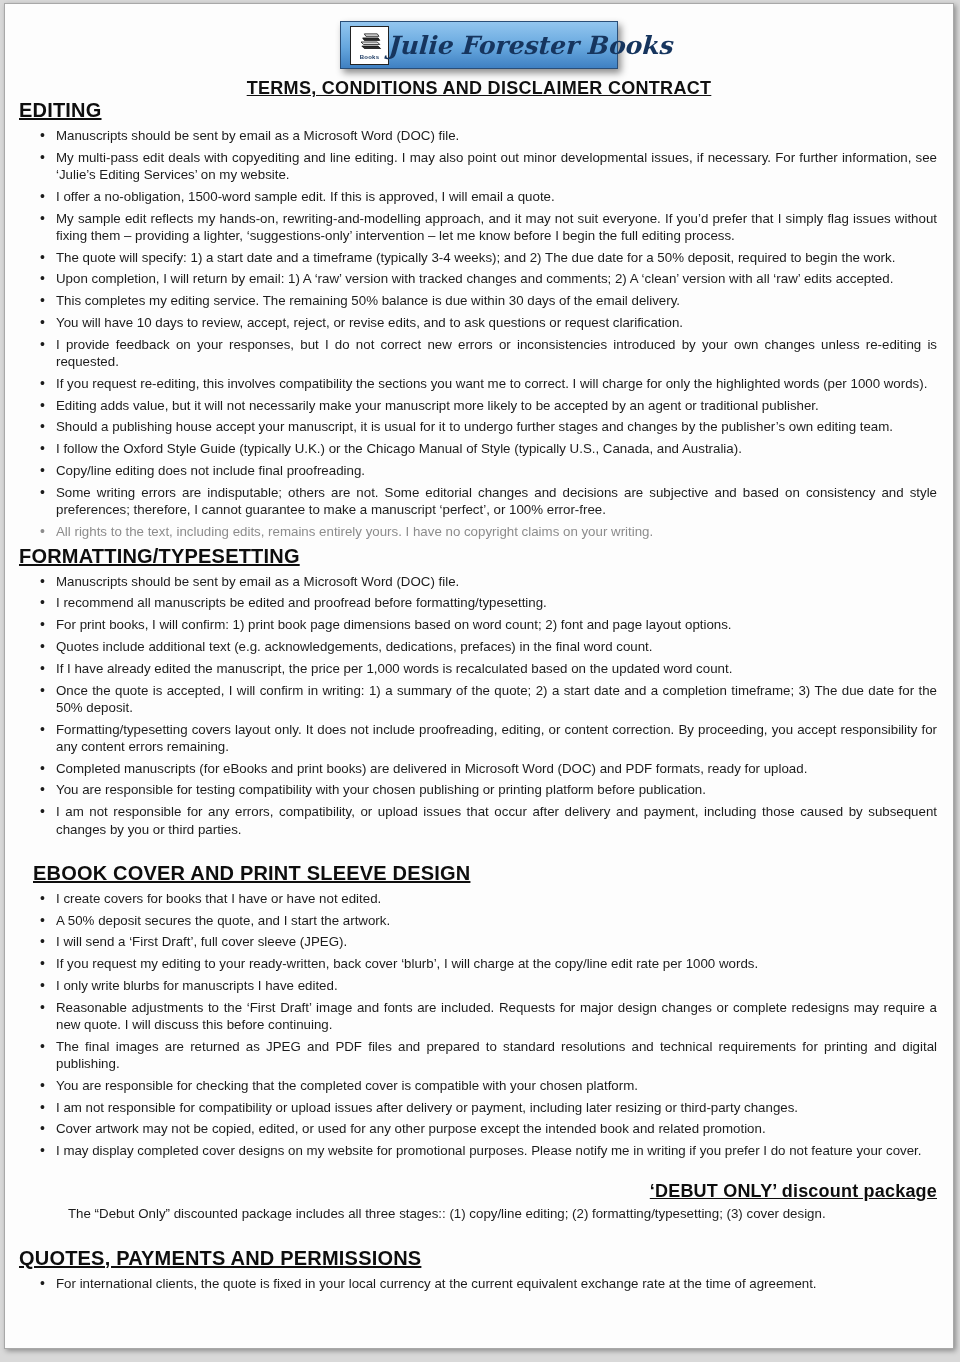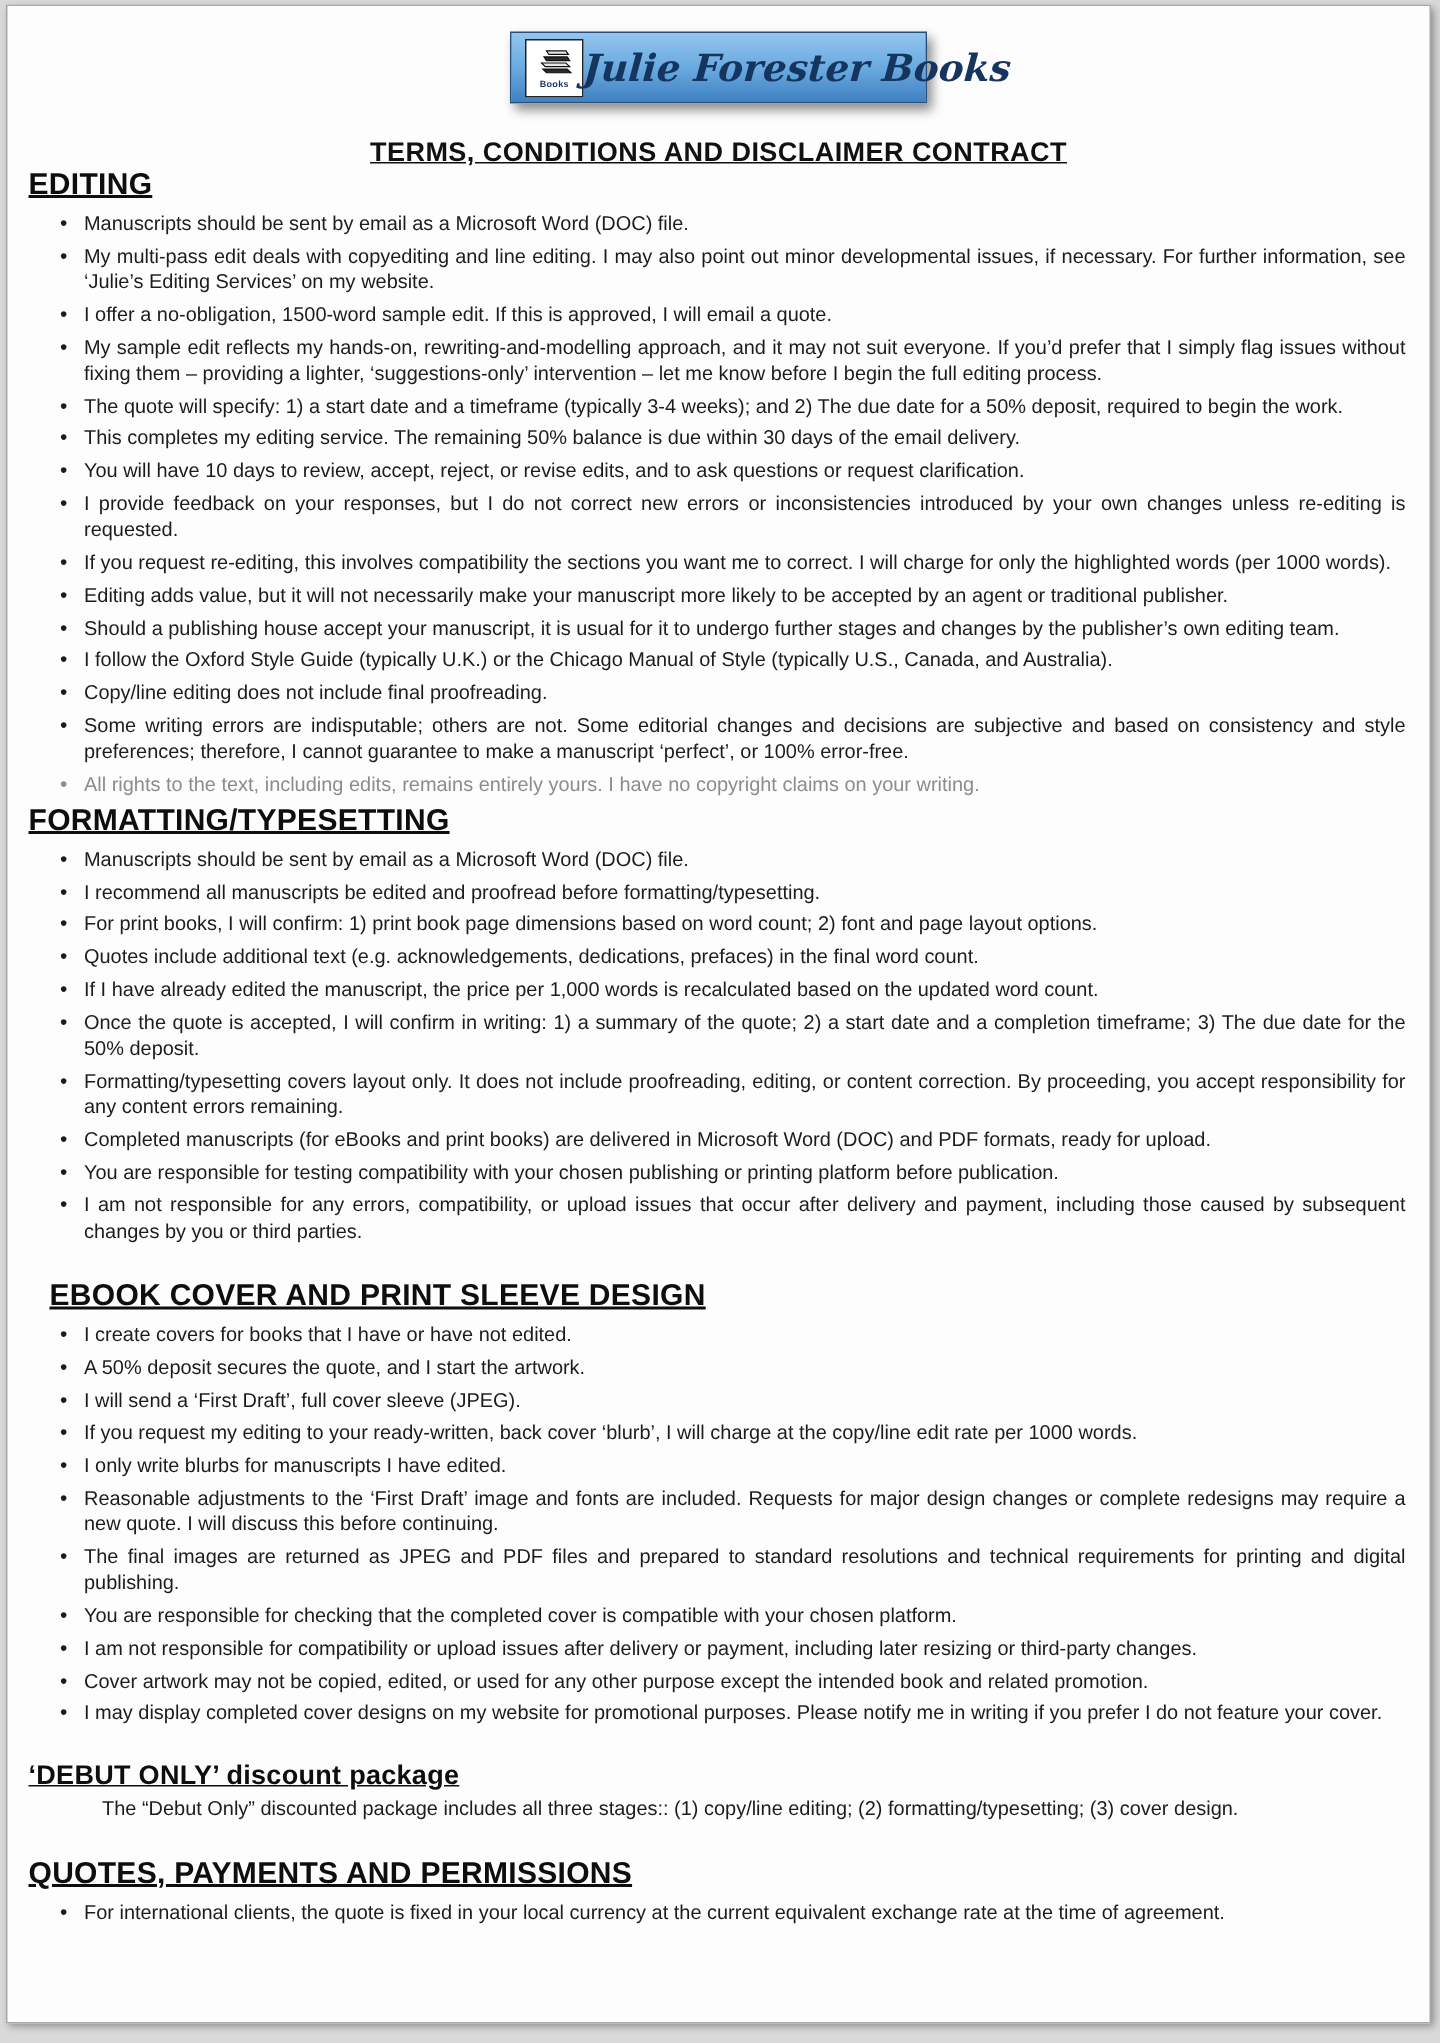--- a/index.html
+++ b/index.html
@@ -57,7 +57,7 @@
     font-weight: bold;
     letter-spacing: 0.3px;
     text-decoration: underline;
-    margin-top: 22px;
+    margin-top: 9px;
     color: #111;
   }
   

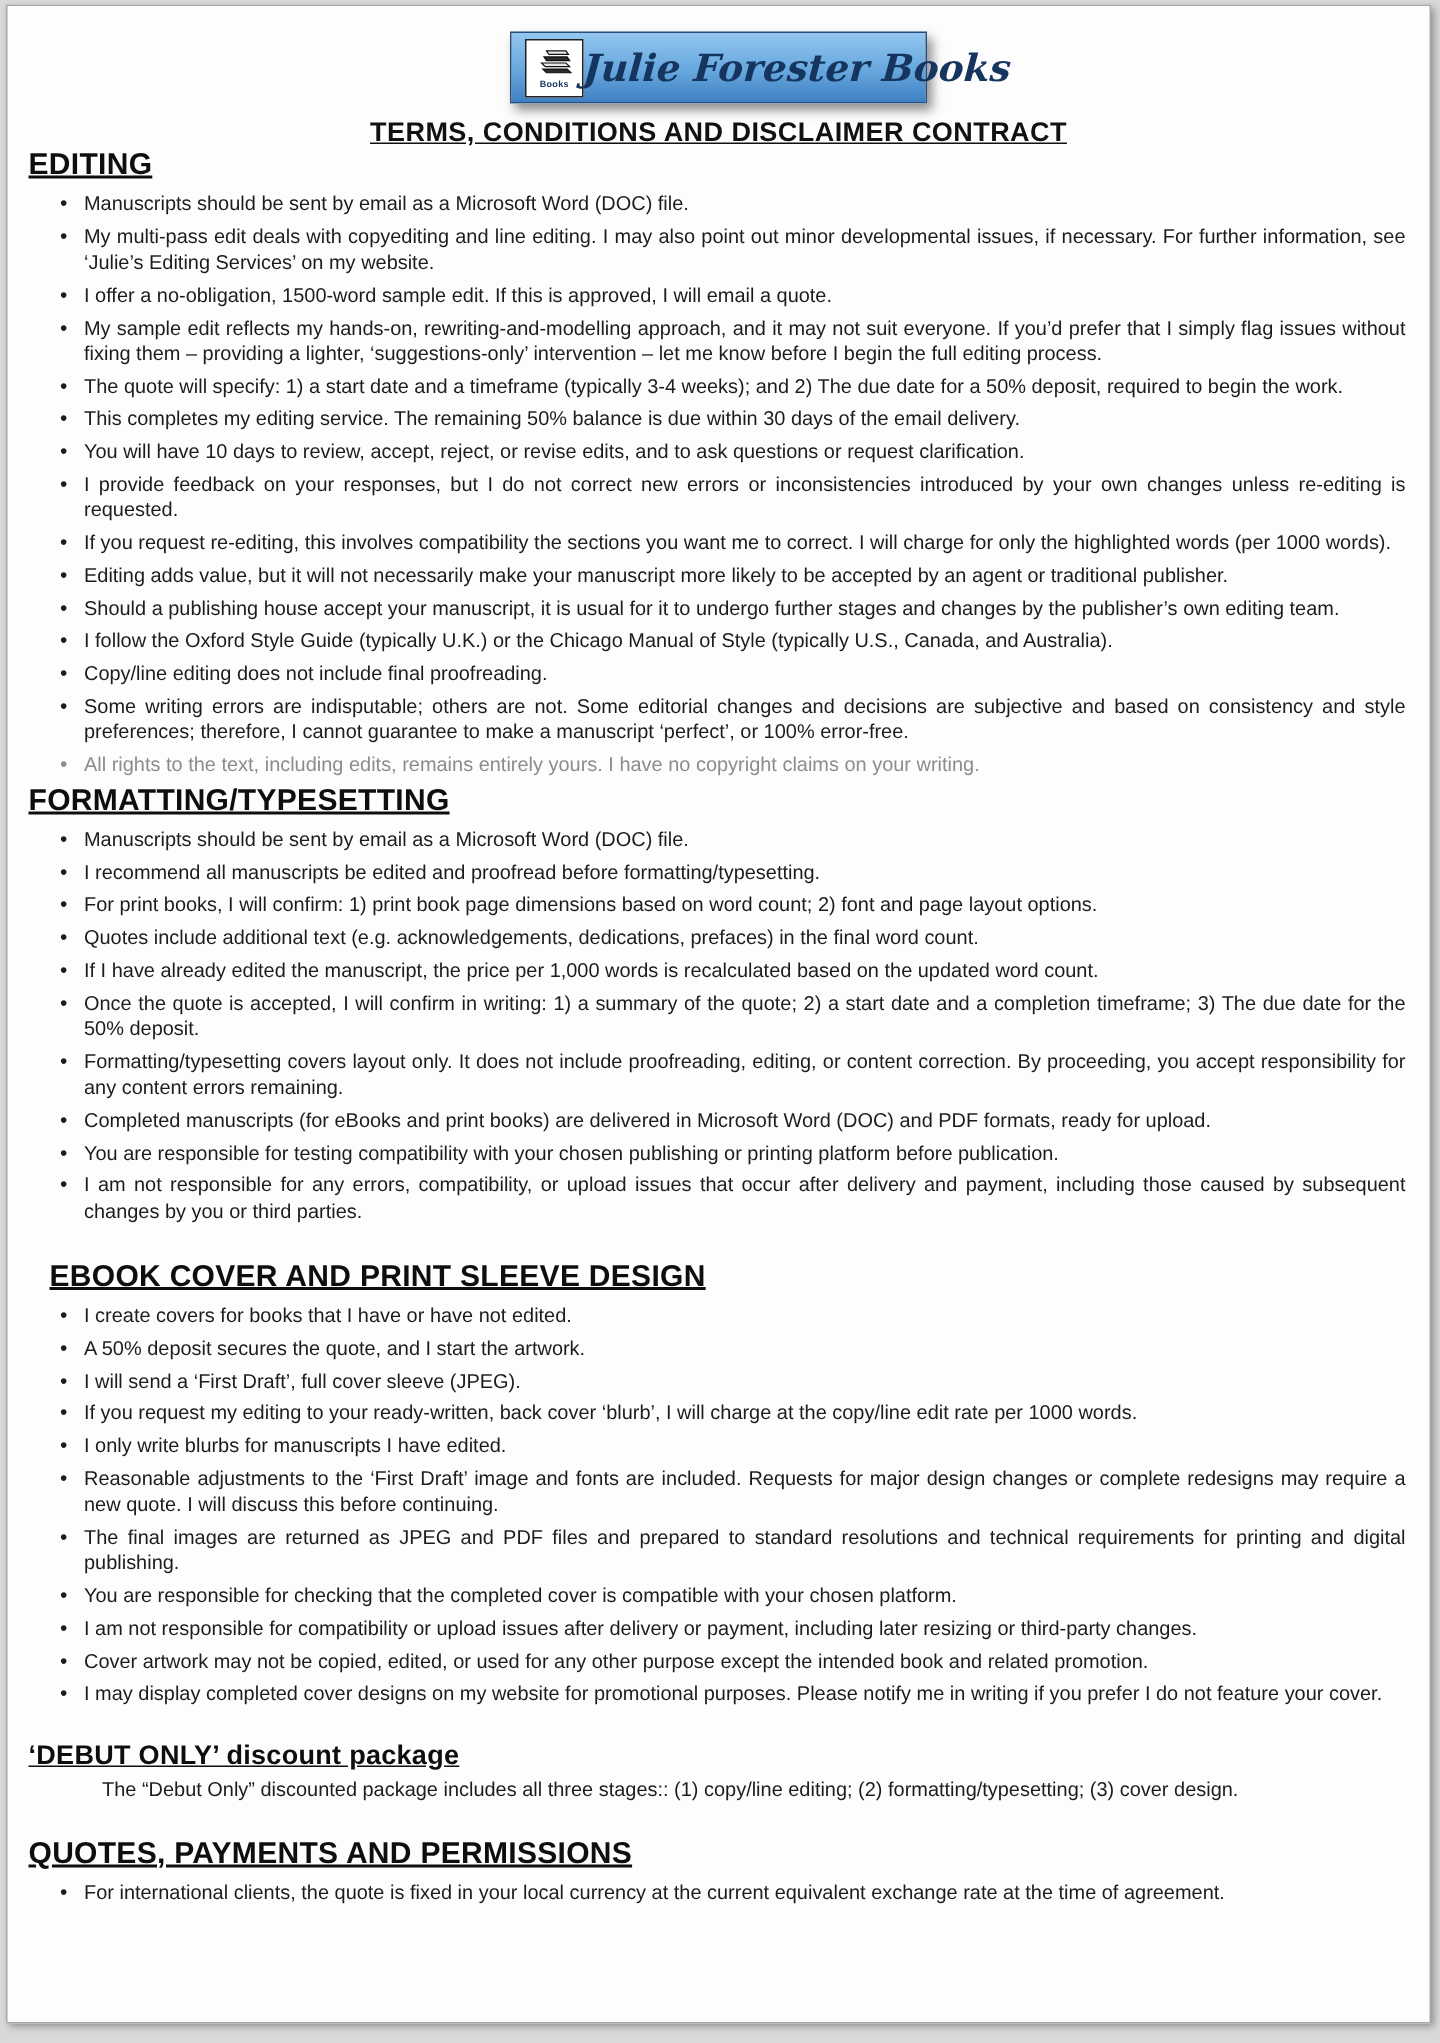--- a/index.html
+++ b/index.html
@@ -128,6 +128,7 @@
         <li>I offer a no-obligation, 1500-word sample edit. If this is approved, I will email a quote.</li>
         <li>My sample edit reflects my hands-on, rewriting-and-modelling approach, and it may not suit everyone. If you’d prefer that I simply flag issues without fixing them – providing a lighter, ‘suggestions-only’ intervention – let me know before I begin the full editing process.</li>
         <li>The quote will specify: 1) a start date and a timeframe (typically 3-4 weeks); and 2) The due date for a 50% deposit, required to begin the work.</li>
+        <li>Upon completion, I will return by email: 1) A ‘raw’ version with tracked changes and comments; 2) A ‘clean’ version with all ‘raw’ edits accepted.</li>
         <li>This completes my editing service. The remaining 50% balance is due within 30 days of the email delivery.</li>
         <li>You will have 10 days to review, accept, reject, or revise edits, and to ask questions or request clarification.</li>
         <li>I provide feedback on your responses, but I do not correct new errors or inconsistencies introduced by your own changes unless re-editing is requested.</li>

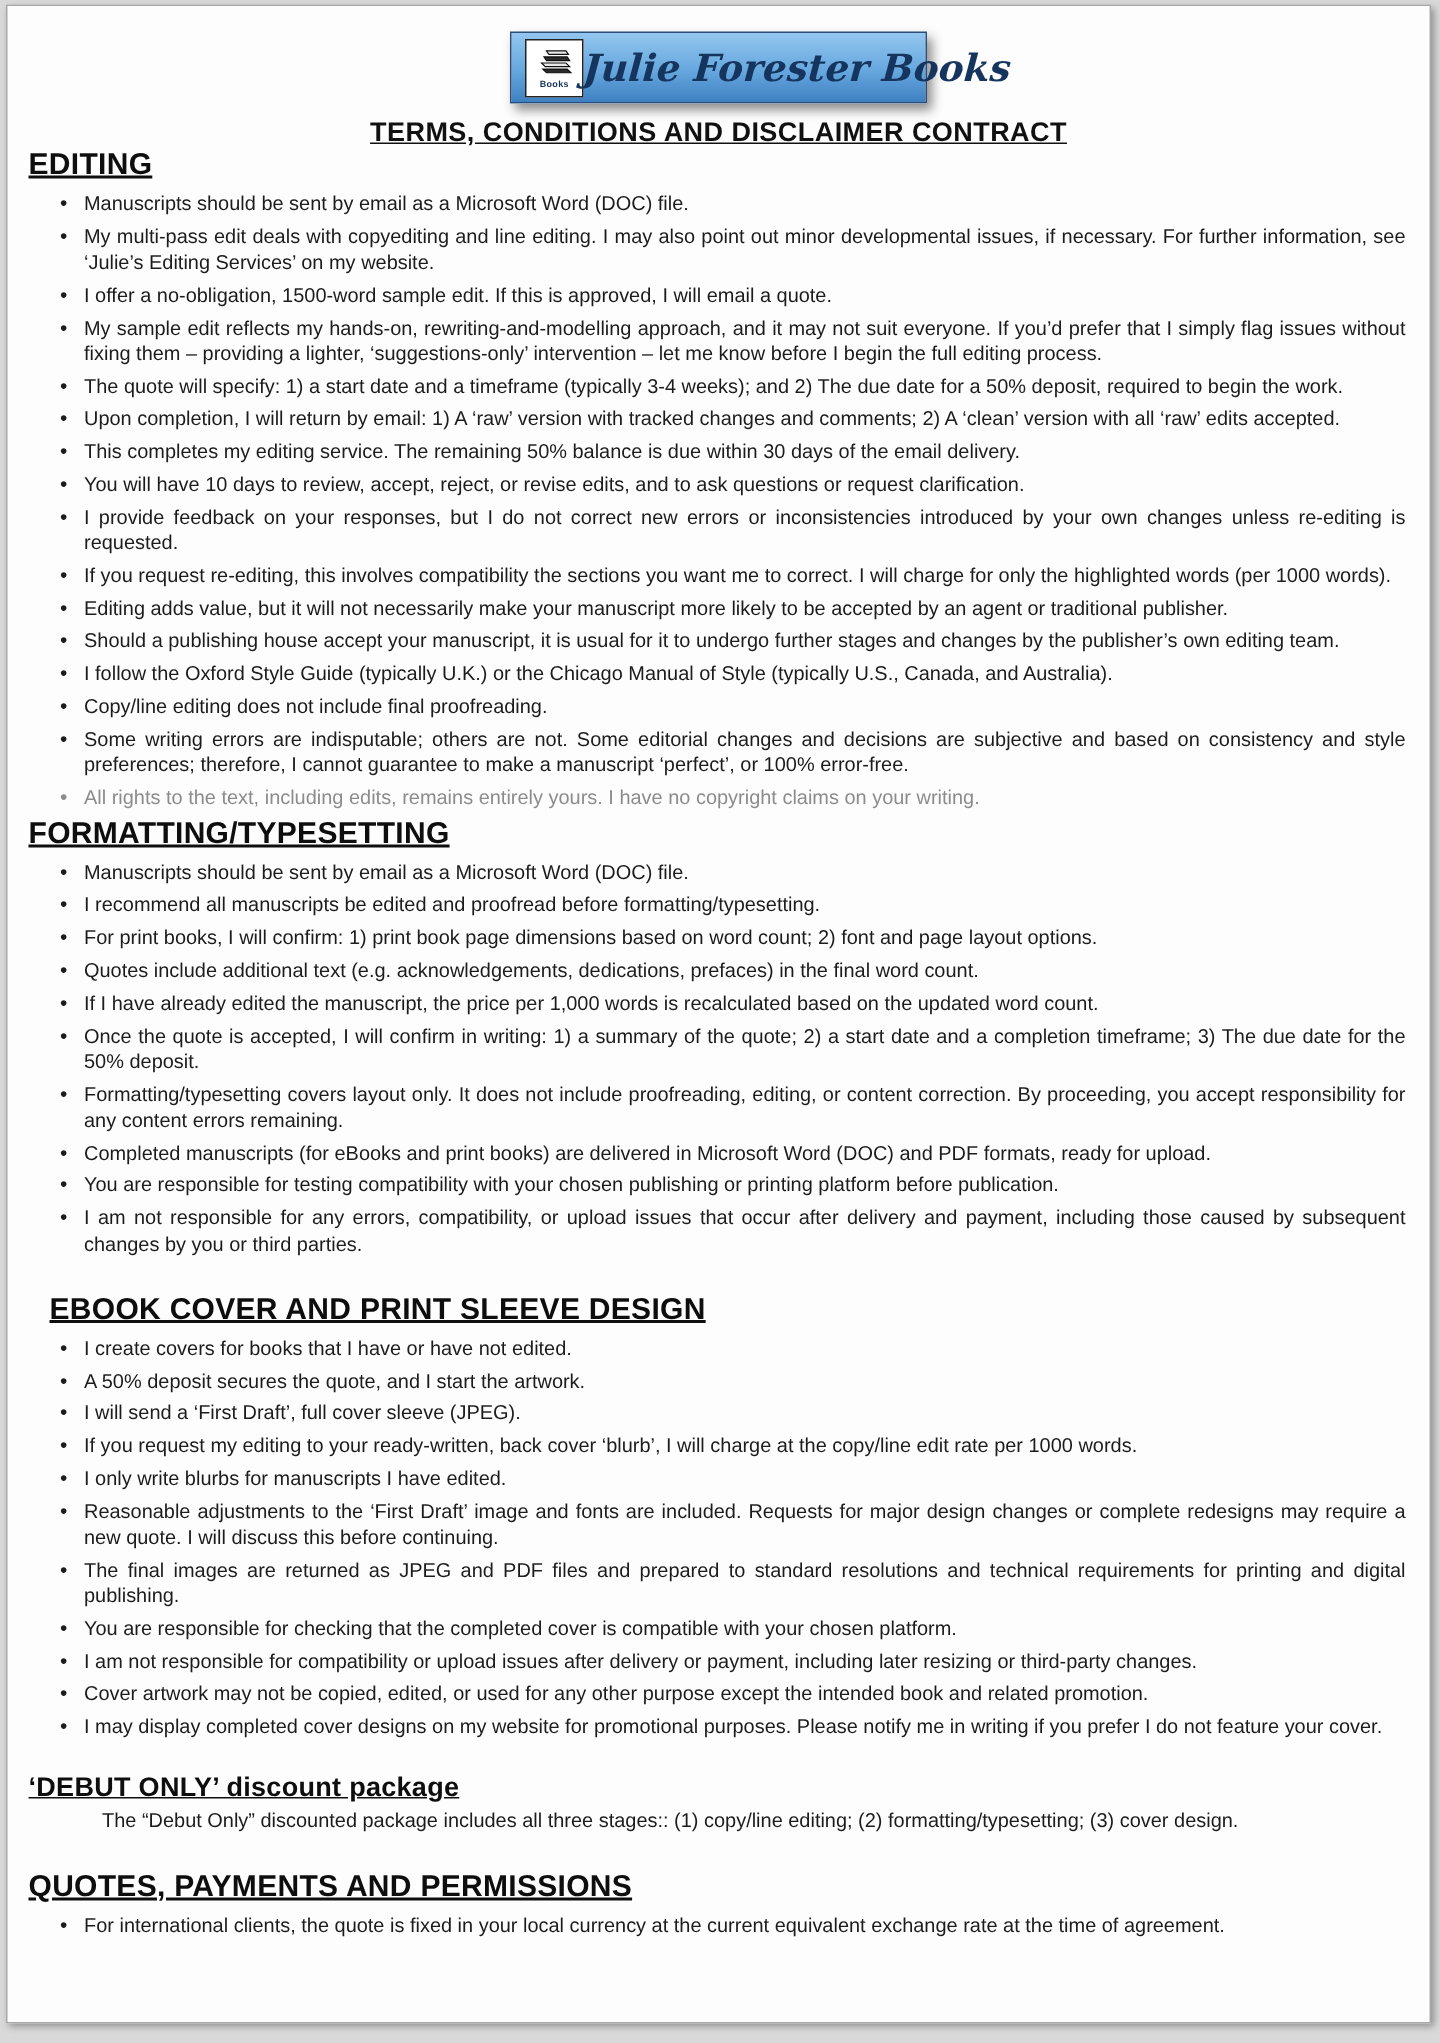--- a/index.html
+++ b/index.html
@@ -73,7 +73,7 @@
   h2.first { margin-top: 0; }
   h2.indented { margin-left: 14px; }
   h2.gap-lg { margin-top: 24px; }
-  h2.debut { font-size: 18px; margin-top: 22px; margin-bottom: 3px; }
+  h2.debut { font-size: 18px; margin-top: 22px; margin-bottom: 3px; text-align: right; }
   ul.bullets { list-style: none; margin: 0; padding: 0; }
   ul.bullets li {
     position: relative;

